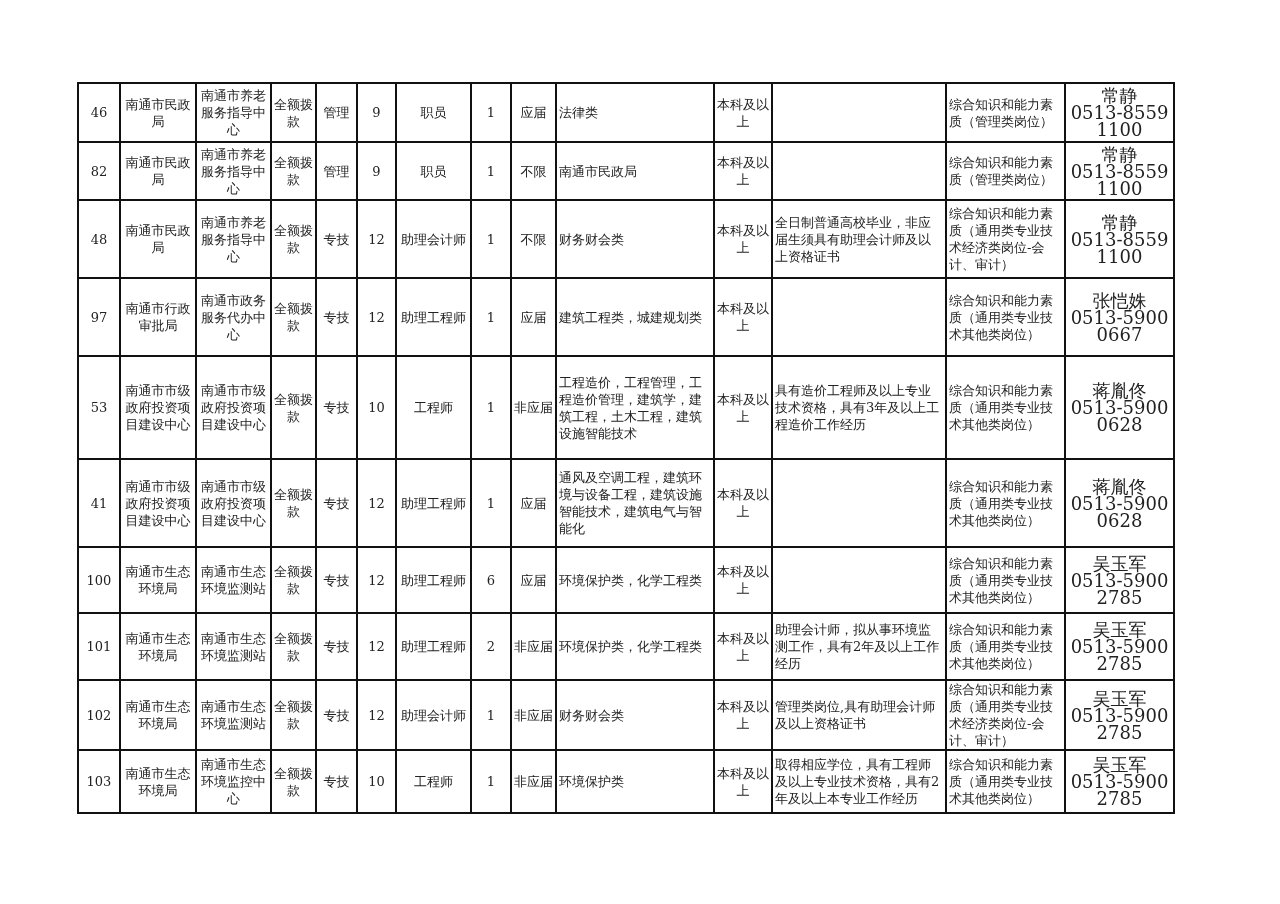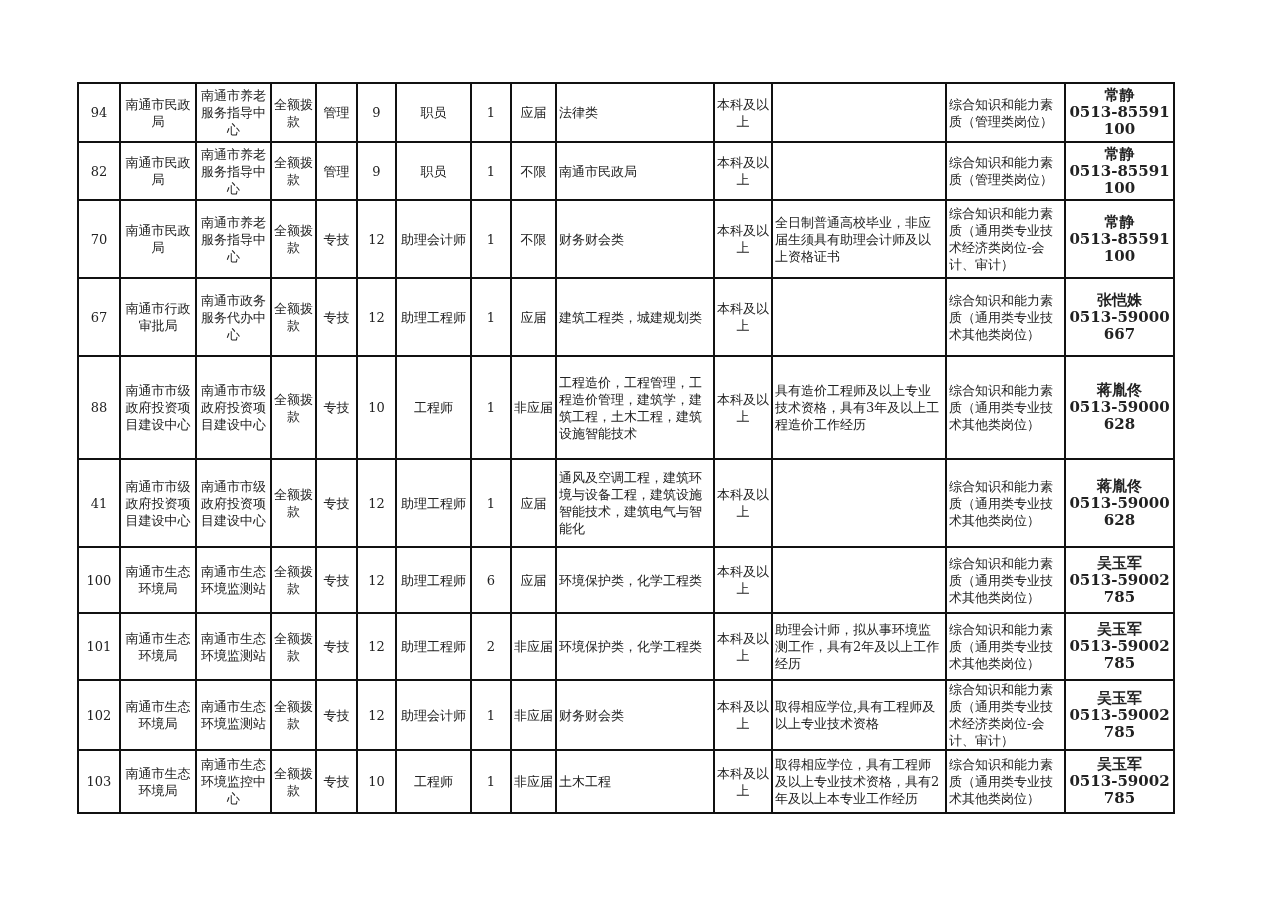--- a/index.html
+++ b/index.html
@@ -10,7 +10,7 @@
   table.jobs td { border: 2px solid #111; padding: 0 2px; font-size: 13px; line-height: 17px;
                   text-align: center; vertical-align: middle; overflow: hidden; word-break: break-all; }
   table.jobs td.left { text-align: left; }
-  table.jobs td.contact { font-size: 15px; font-weight: bold; }
+  table.jobs td.contact { font-size: 18px; }
   .phone { display: block; }
 </style>
 </head>

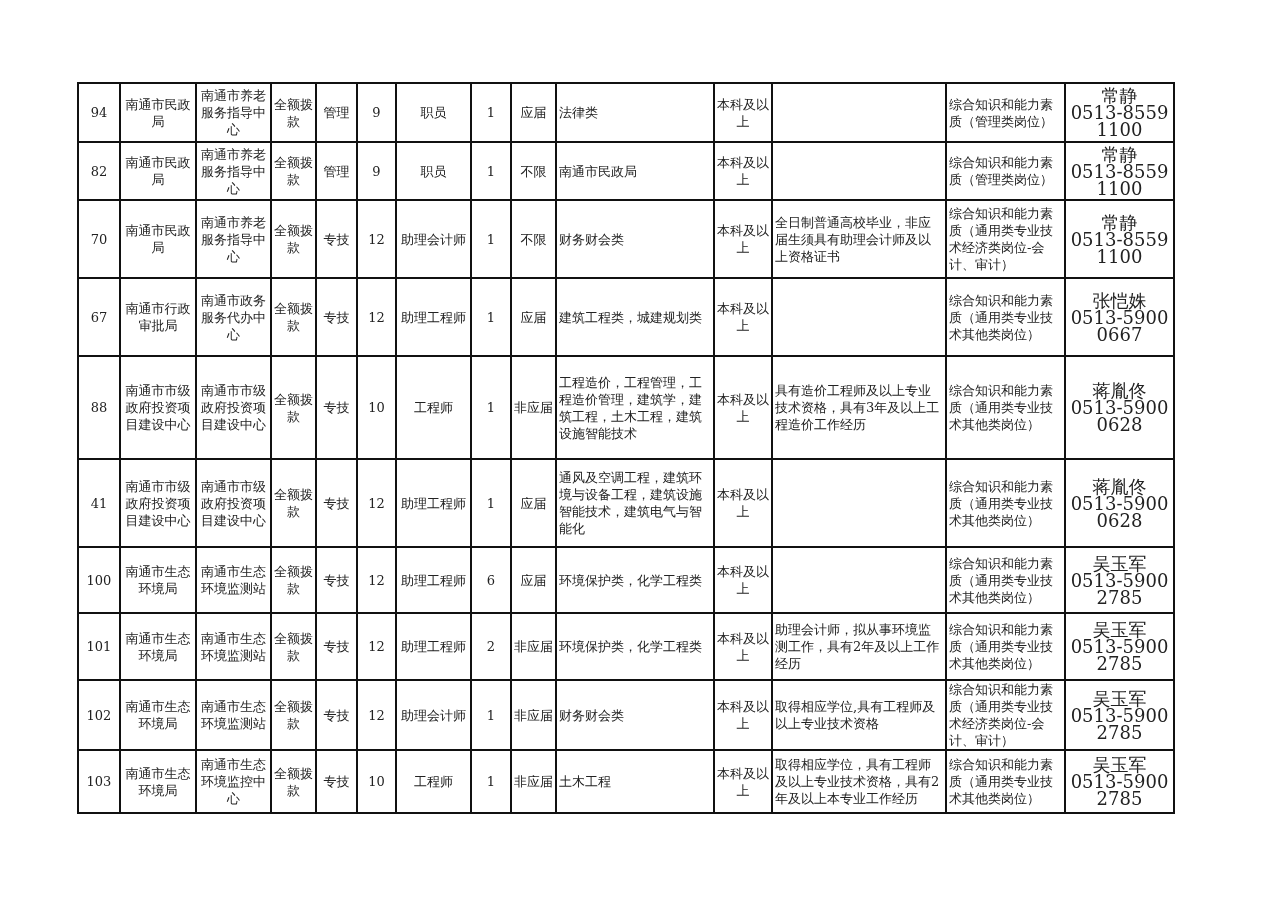--- a/index.html
+++ b/index.html
@@ -35,7 +35,7 @@
   </colgroup>
   <tbody id="tbody">
   <tr style="height: 59px;">
-    <td>94</td>
+    <td>46</td>
     <td>南通市民政局</td>
     <td>南通市养老服务指导中心</td>
     <td>全额拨款</td>

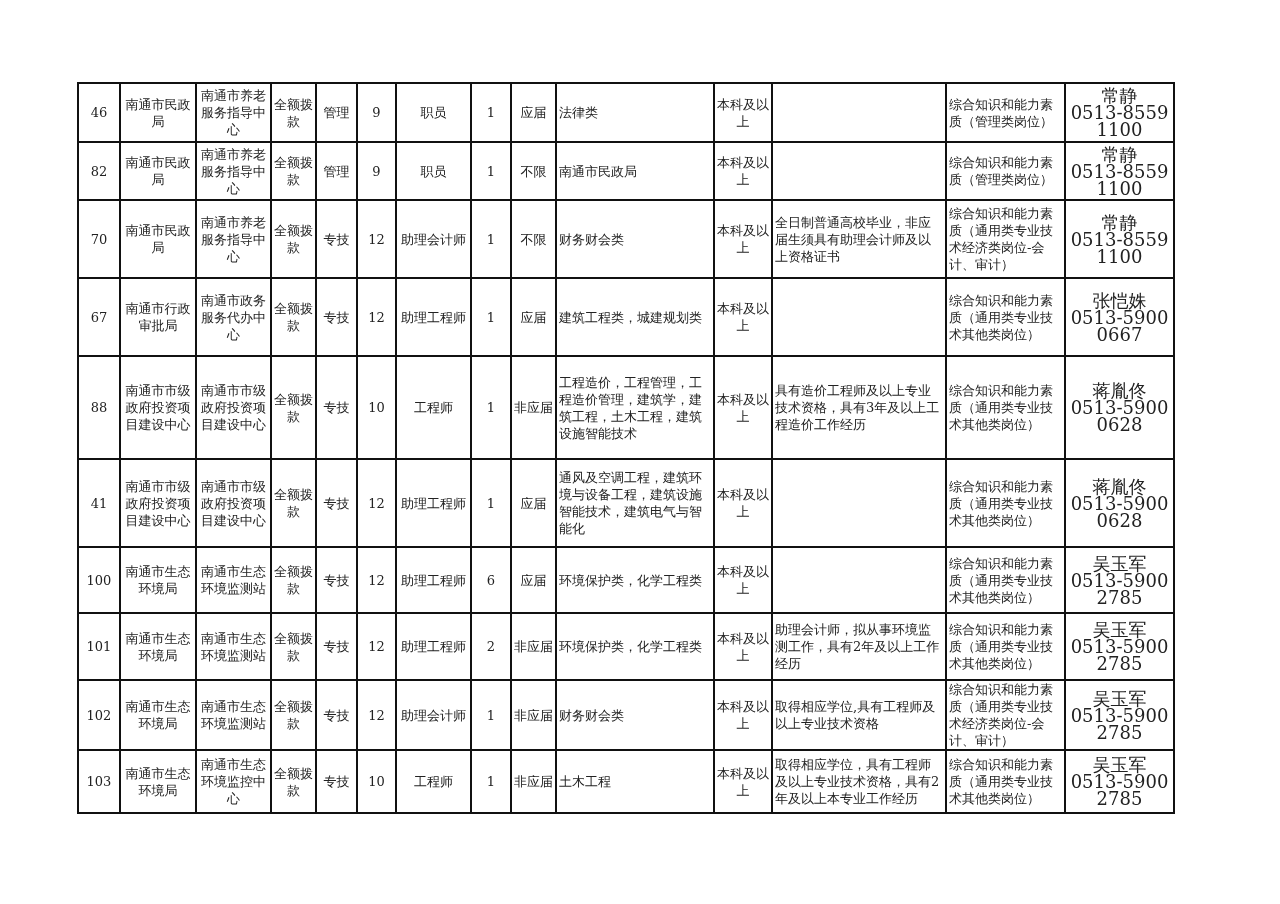--- a/index.html
+++ b/index.html
@@ -75,7 +75,7 @@
   </tr>
 
   <tr style="height: 78px;">
-    <td>70</td>
+    <td>48</td>
     <td>南通市民政局</td>
     <td>南通市养老服务指导中心</td>
     <td>全额拨款</td>

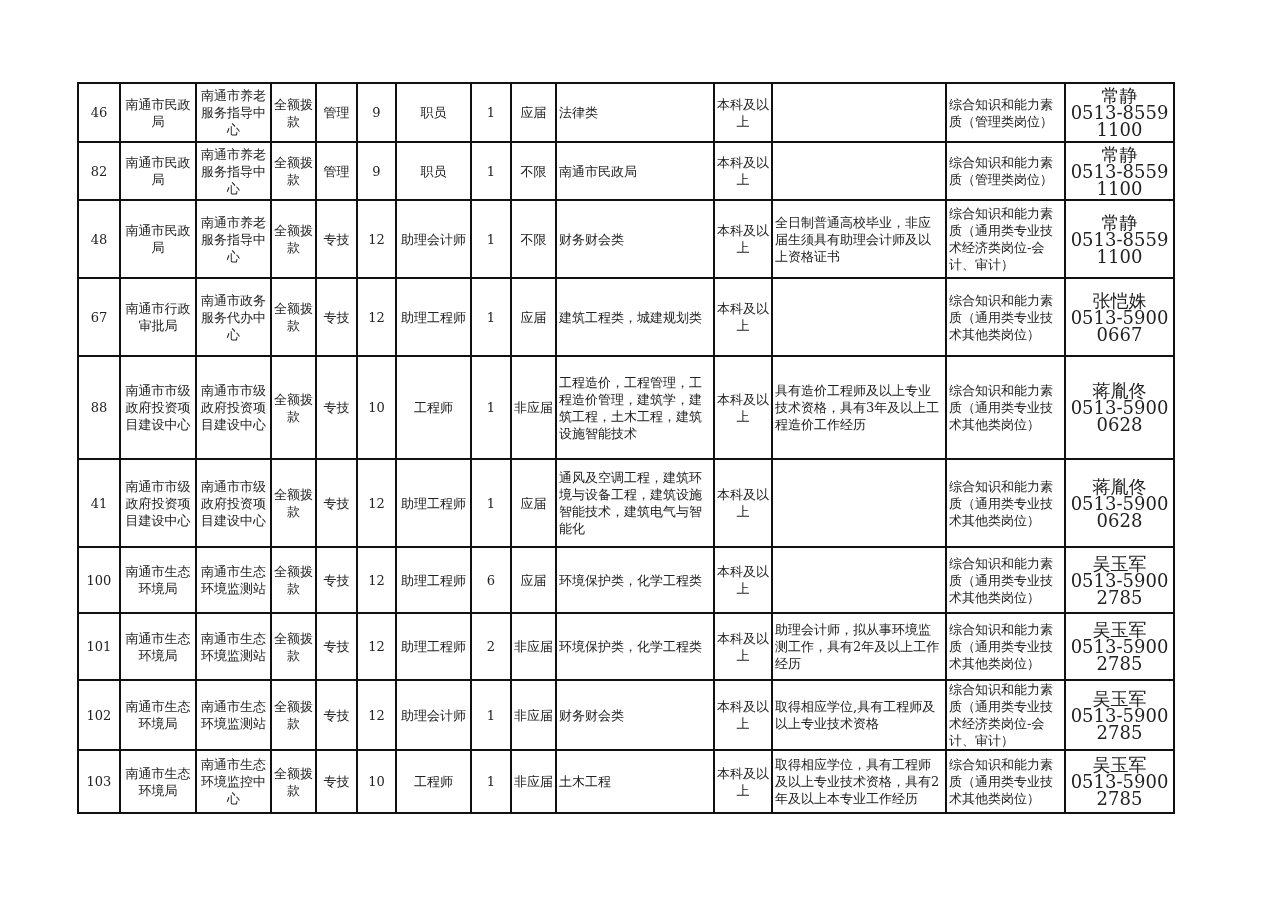--- a/index.html
+++ b/index.html
@@ -95,7 +95,7 @@
   </tr>
 
   <tr style="height: 78px;">
-    <td>67</td>
+    <td>97</td>
     <td>南通市行政审批局</td>
     <td>南通市政务服务代办中心</td>
     <td>全额拨款</td>

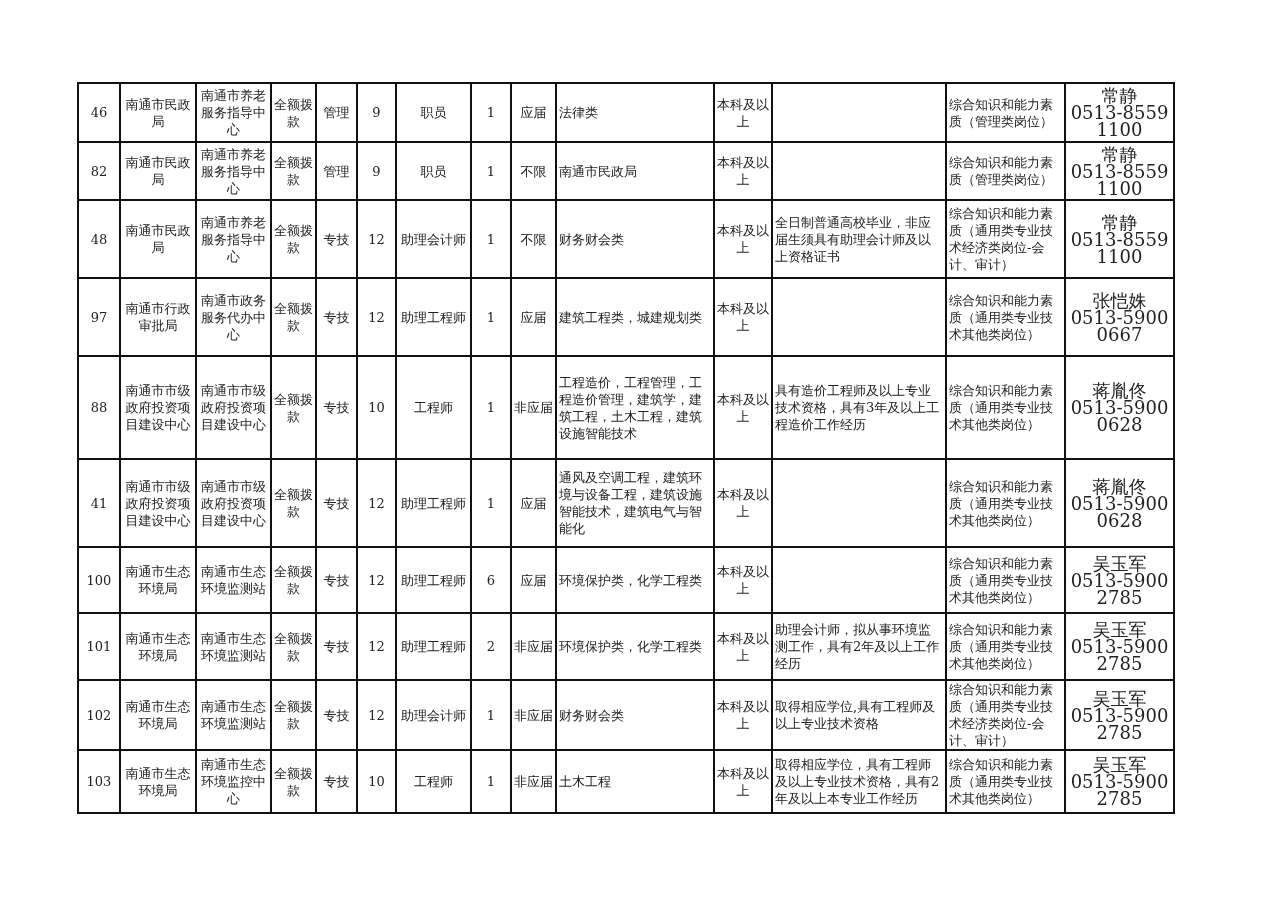--- a/index.html
+++ b/index.html
@@ -115,7 +115,7 @@
   </tr>
 
   <tr style="height: 103px;">
-    <td>88</td>
+    <td>53</td>
     <td>南通市市级政府投资项目建设中心</td>
     <td>南通市市级政府投资项目建设中心</td>
     <td>全额拨款</td>

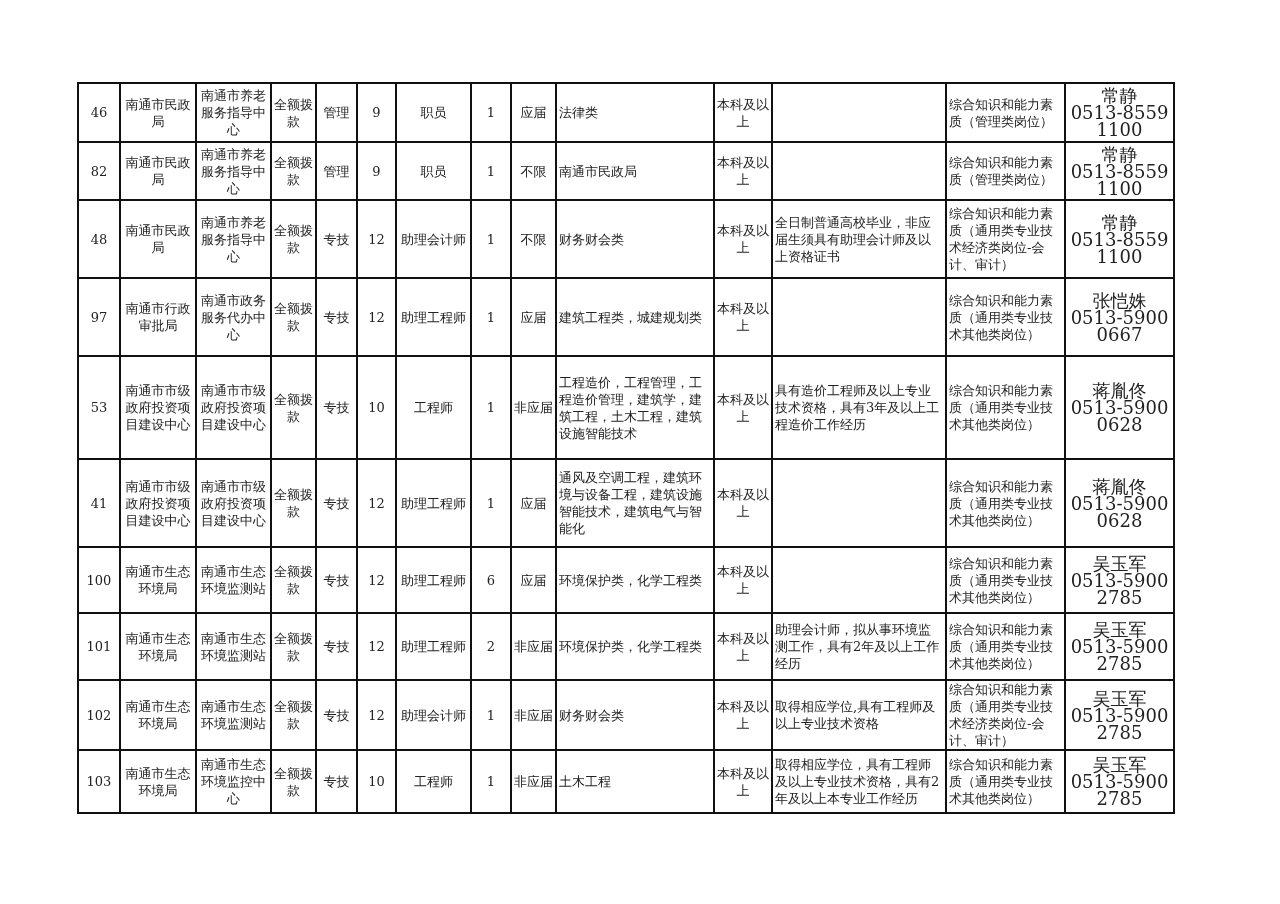--- a/index.html
+++ b/index.html
@@ -206,7 +206,7 @@
     <td>非应届</td>
     <td class="left">财务财会类</td>
     <td>本科及以上</td>
-    <td class="left">取得相应学位,具有工程师及以上专业技术资格</td>
+    <td class="left">管理类岗位,具有助理会计师及以上资格证书</td>
     <td class="left">综合知识和能力素质（通用类专业技术经济类岗位-会计、审计）</td>
     <td class="contact">
       <span>吴玉军</span>

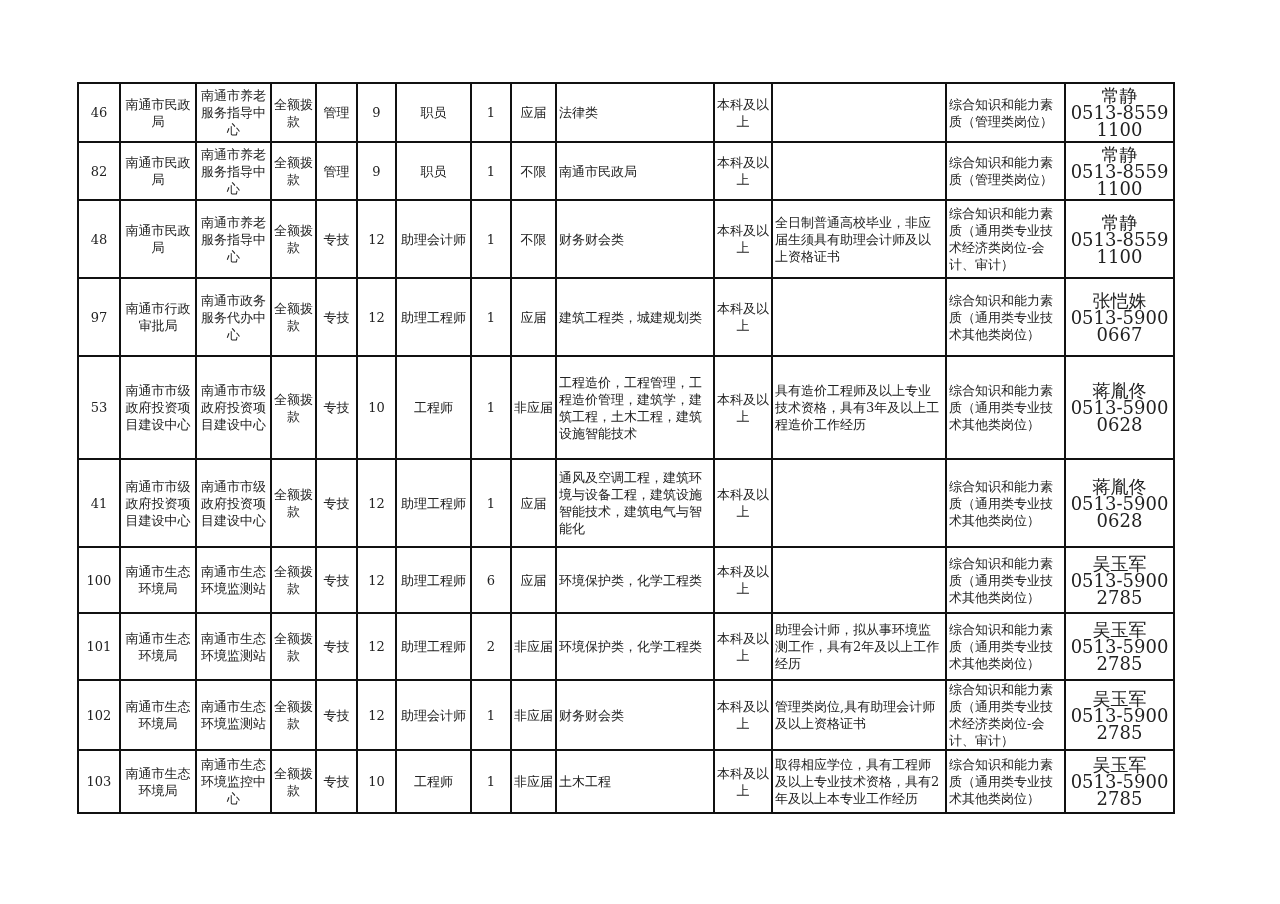--- a/index.html
+++ b/index.html
@@ -224,7 +224,7 @@
     <td>工程师</td>
     <td>1</td>
     <td>非应届</td>
-    <td class="left">土木工程</td>
+    <td class="left">环境保护类</td>
     <td>本科及以上</td>
     <td class="left">取得相应学位，具有工程师及以上专业技术资格，具有2年及以上本专业工作经历</td>
     <td class="left">综合知识和能力素质（通用类专业技术其他类岗位）</td>

